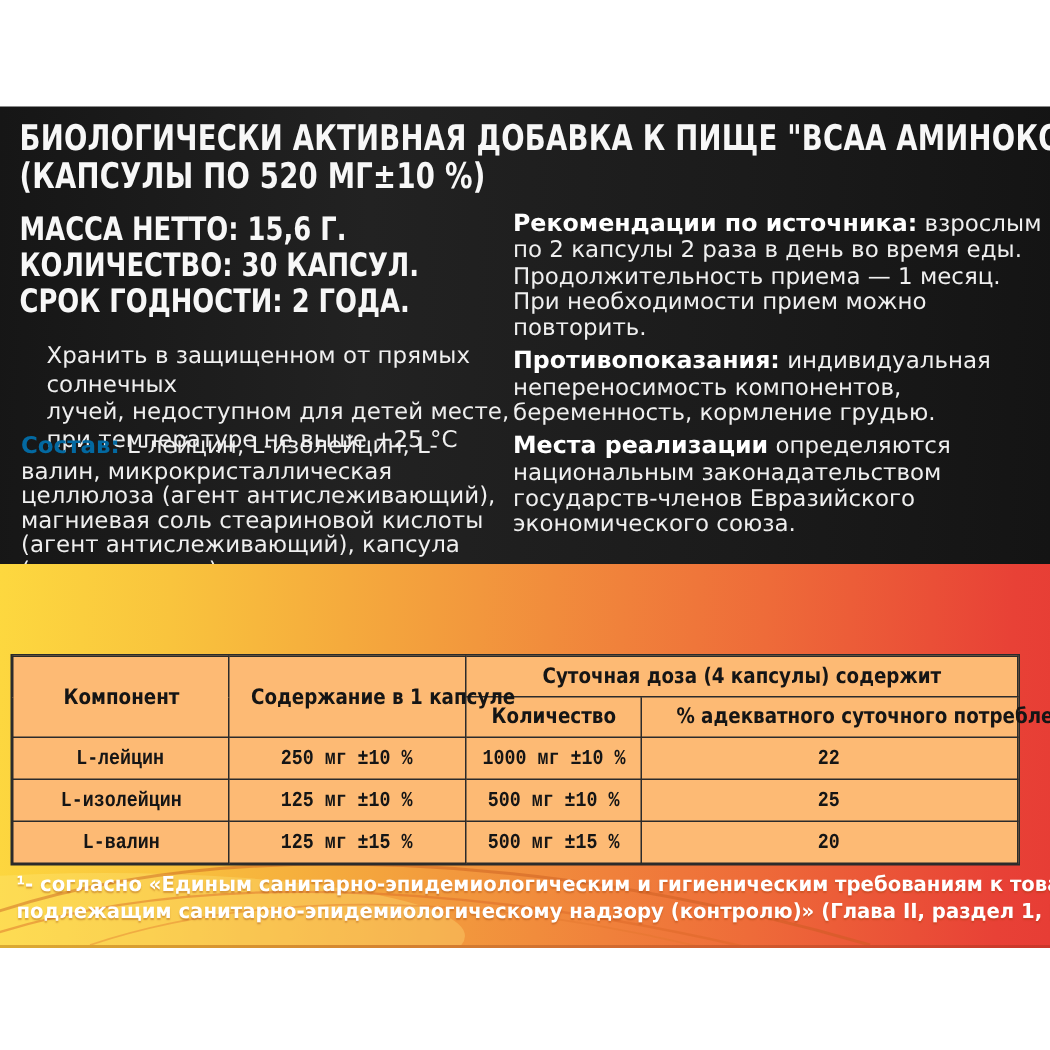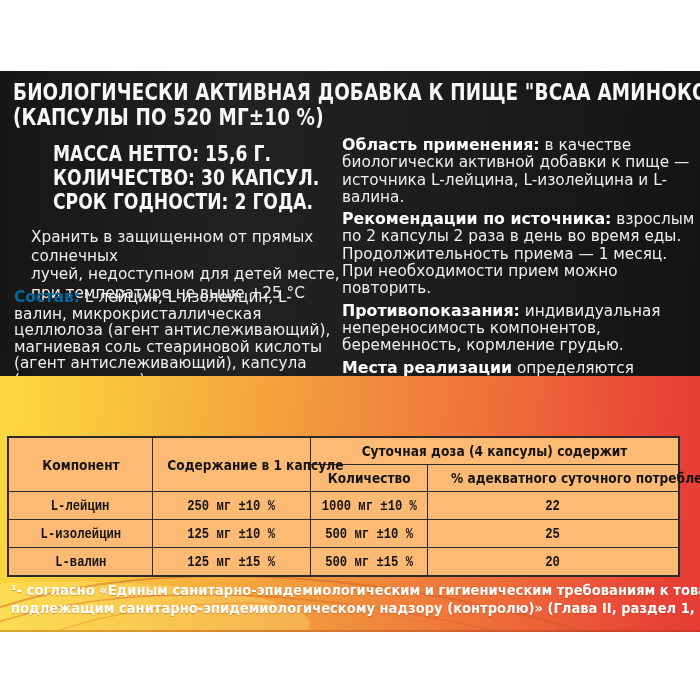--- a/index.html
+++ b/index.html
@@ -17,7 +17,7 @@
     font-weight:bold; font-size:23.5px; line-height:25px; white-space:nowrap;
     transform:scaleX(0.78); transform-origin:0 0; letter-spacing:0.2px;
   }
-  .facts{position:absolute; left:13px; top:142px; color:#f7f7f7;margin-left:40px;}
+  .facts{position:absolute; left:13px; top:142px; color:#f7f7f7;}
   .fact{
     font-weight:bold; font-size:21.5px; line-height:24px; white-space:nowrap;
     transform:scaleX(0.8); transform-origin:0 0;

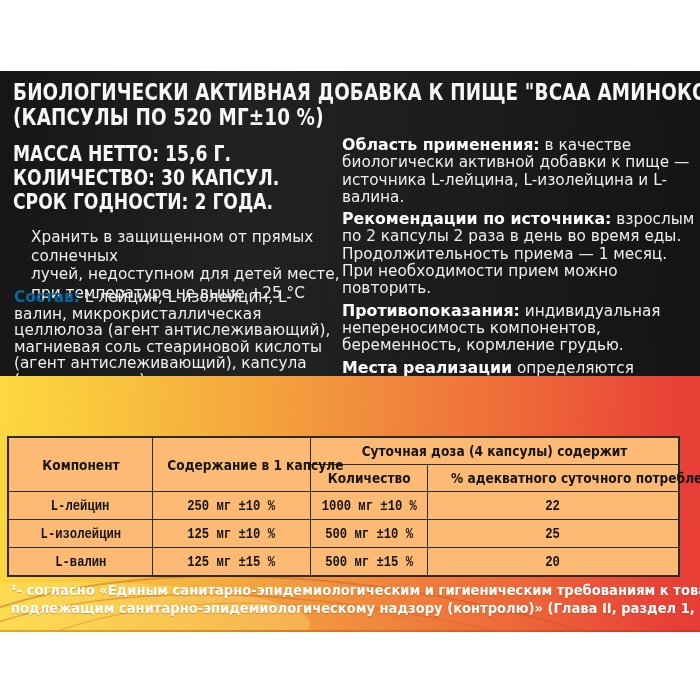--- a/index.html
+++ b/index.html
@@ -92,7 +92,6 @@
   <p class="composition"><b>Состав:</b><span> L-лейцин, L-изолейцин, L-валин, микрокристаллическая целлюлоза (агент антислеживающий), магниевая соль стеариновой кислоты (агент антислеживающий), капсула (желатин, вода).</span></p>
 
   <div class="right-col">
-    <p><b>Область применения:</b><span> в качестве биологически активной добавки к пище — источника L-лейцина, L-изолейцина и L-валина.</span></p>
     <p class="gap"><b>Рекомендации по источника:</b><span> взрослым по 2 капсулы 2 раза в день во время еды. Продолжительность приема — 1 месяц. При необходимости прием можно повторить.</span></p>
     <p class="gap"><b>Противопоказания:</b><span> индивидуальная непереносимость компонентов, беременность, кормление грудью.</span></p>
     <p class="gap"><b>Места реализации</b><span> определяются национальным законадательством государств-членов Евразийского экономического союза.</span></p>

